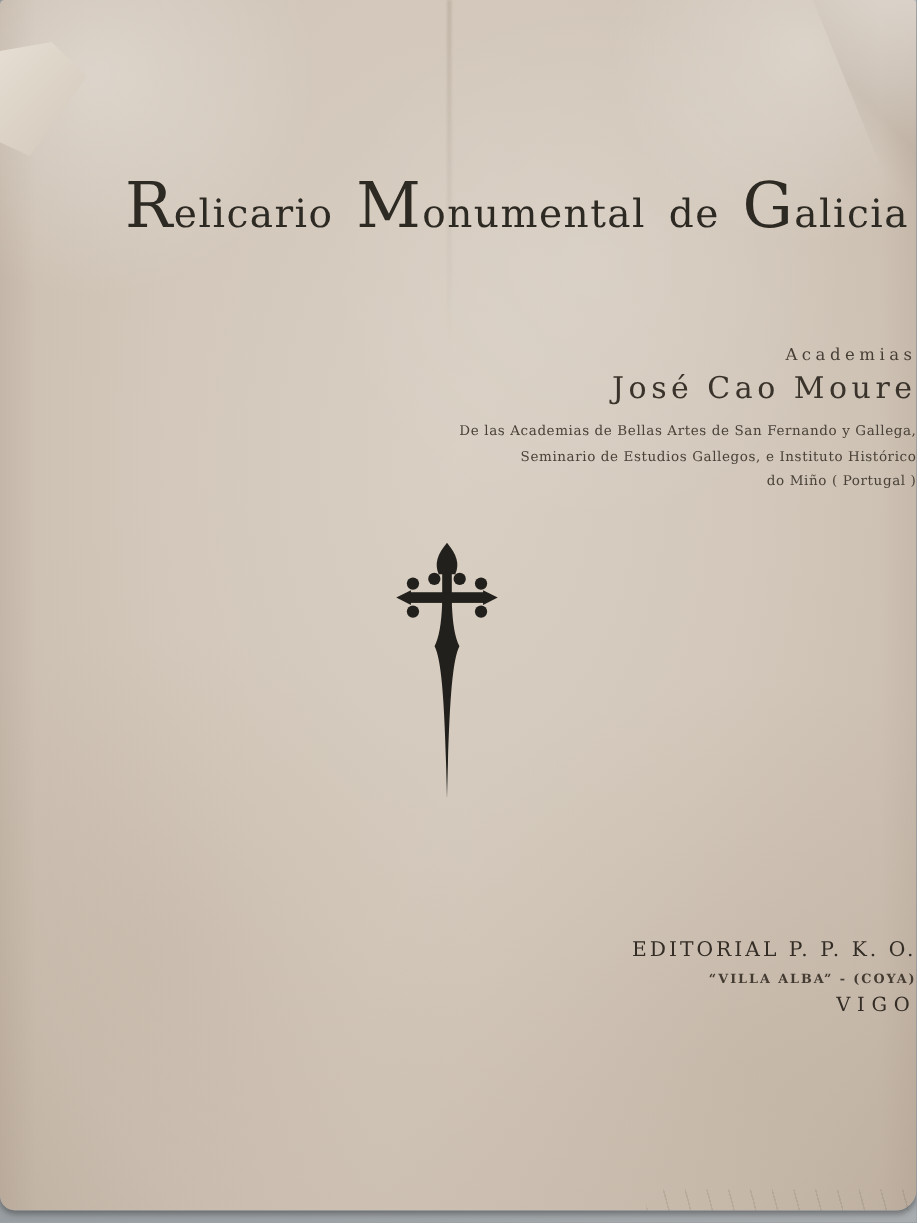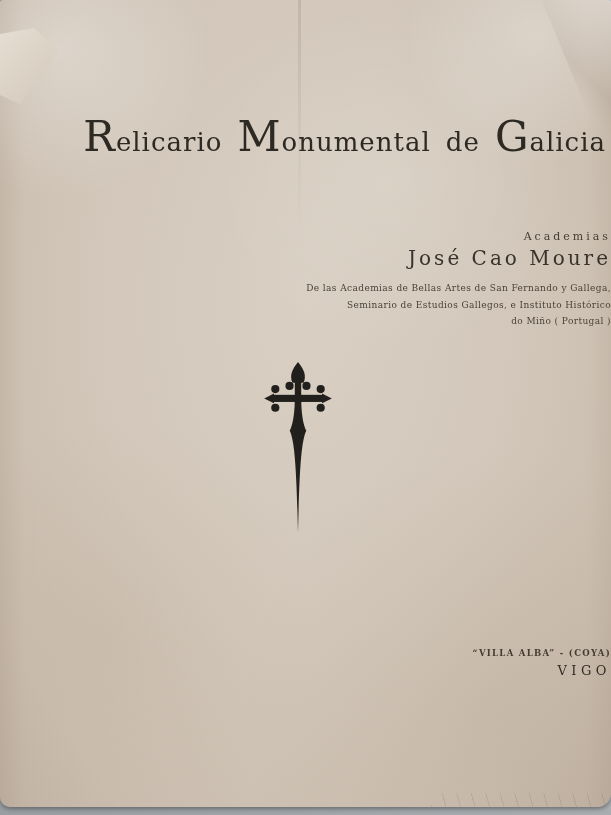--- a/index.html
+++ b/index.html
@@ -103,6 +103,7 @@
       </svg>
     </div>
 
+    <div class="txt pub-editorial">EDITORIAL P. P. K. O.</div>
     <div class="txt pub-address">“VILLA ALBA” - (COYA)</div>
     <div class="txt pub-city">VIGO</div>
   </div>

